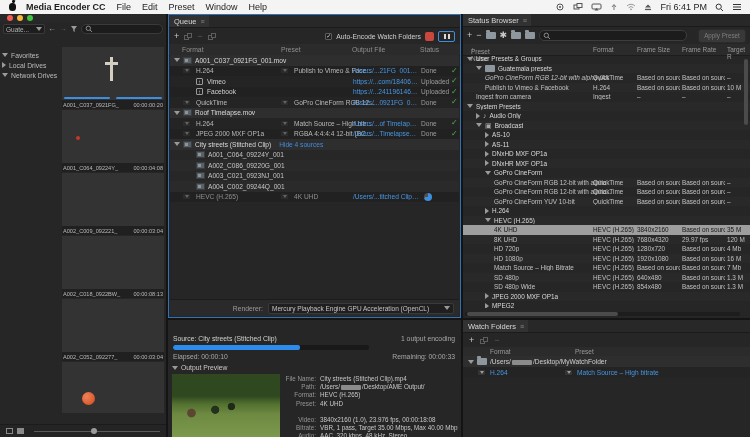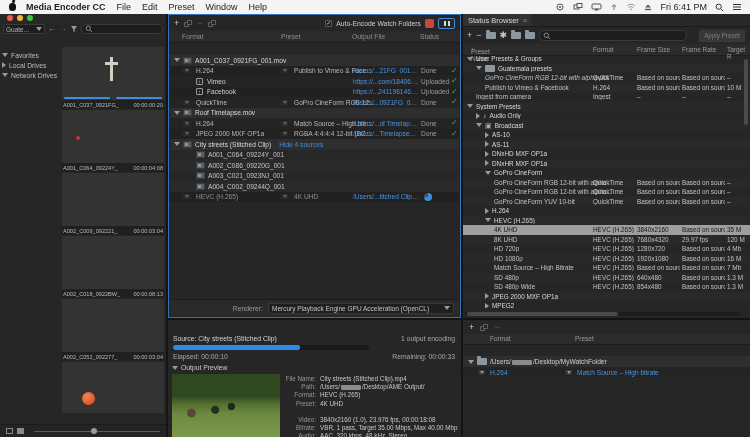--- a/index.html
+++ b/index.html
@@ -300,6 +300,12 @@
   </div>
 
   <div class="panel" id="queue">
+    <div class="ptabs">
+      <span class="ptab">
+        <span>Queue</span>
+        <span class="pmenu">≡</span>
+      </span>
+    </div>
     <div class="q-tools">
       <span class="ticon">+</span>
       <i class="dup"></i>

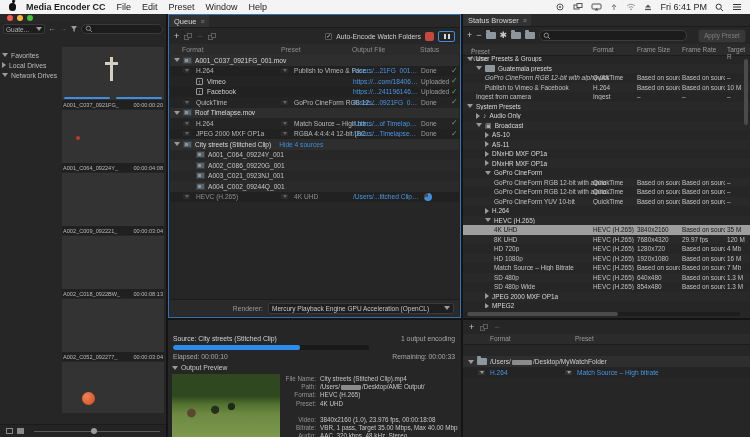--- a/index.html
+++ b/index.html
@@ -734,6 +734,12 @@
   </div>
 
   <div class="panel" id="watchFolders">
+    <div class="ptabs">
+      <span class="ptab">
+        <span>Watch Folders</span>
+        <span class="pmenu">≡</span>
+      </span>
+    </div>
     <div class="wf-tools">
       <span class="ticon">+</span>
       <i class="dup"></i>

